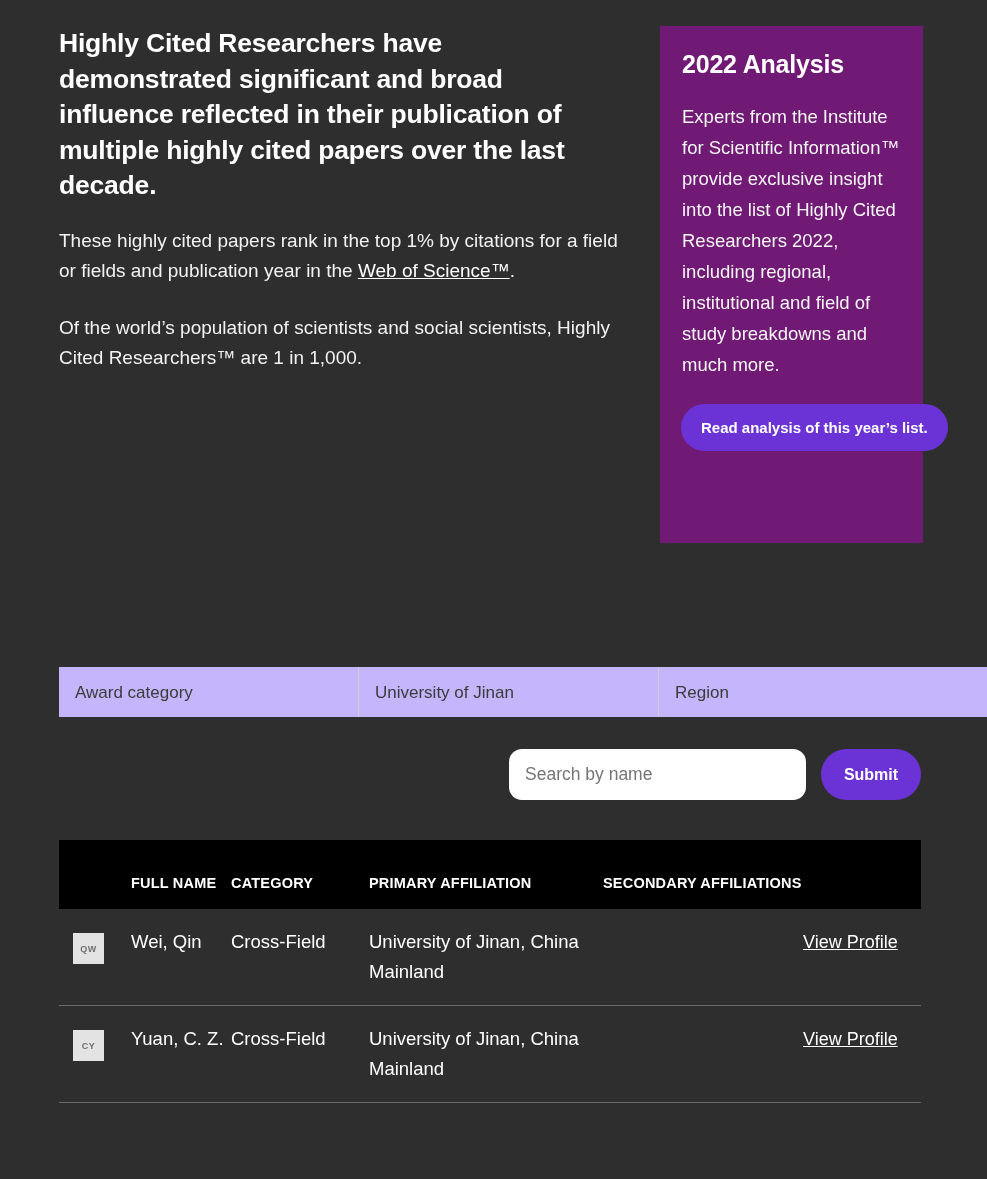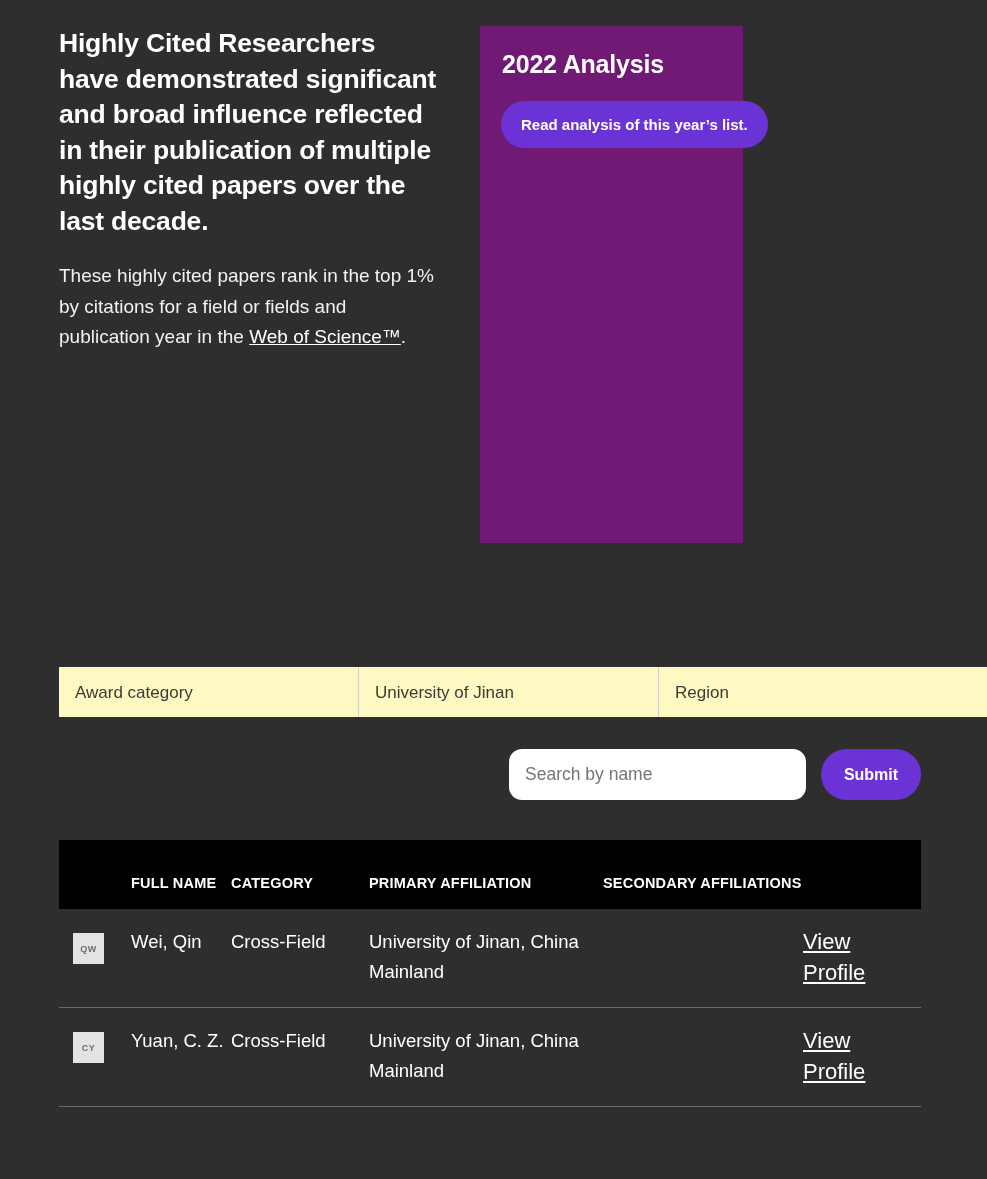--- a/index.html
+++ b/index.html
@@ -23,7 +23,7 @@
     padding: 26px 0 0 0;
   }
   .hero-left {
-    width: 480px;
+    width: 660px;
     padding-left: 59px;
     padding-right: 40px;
   }

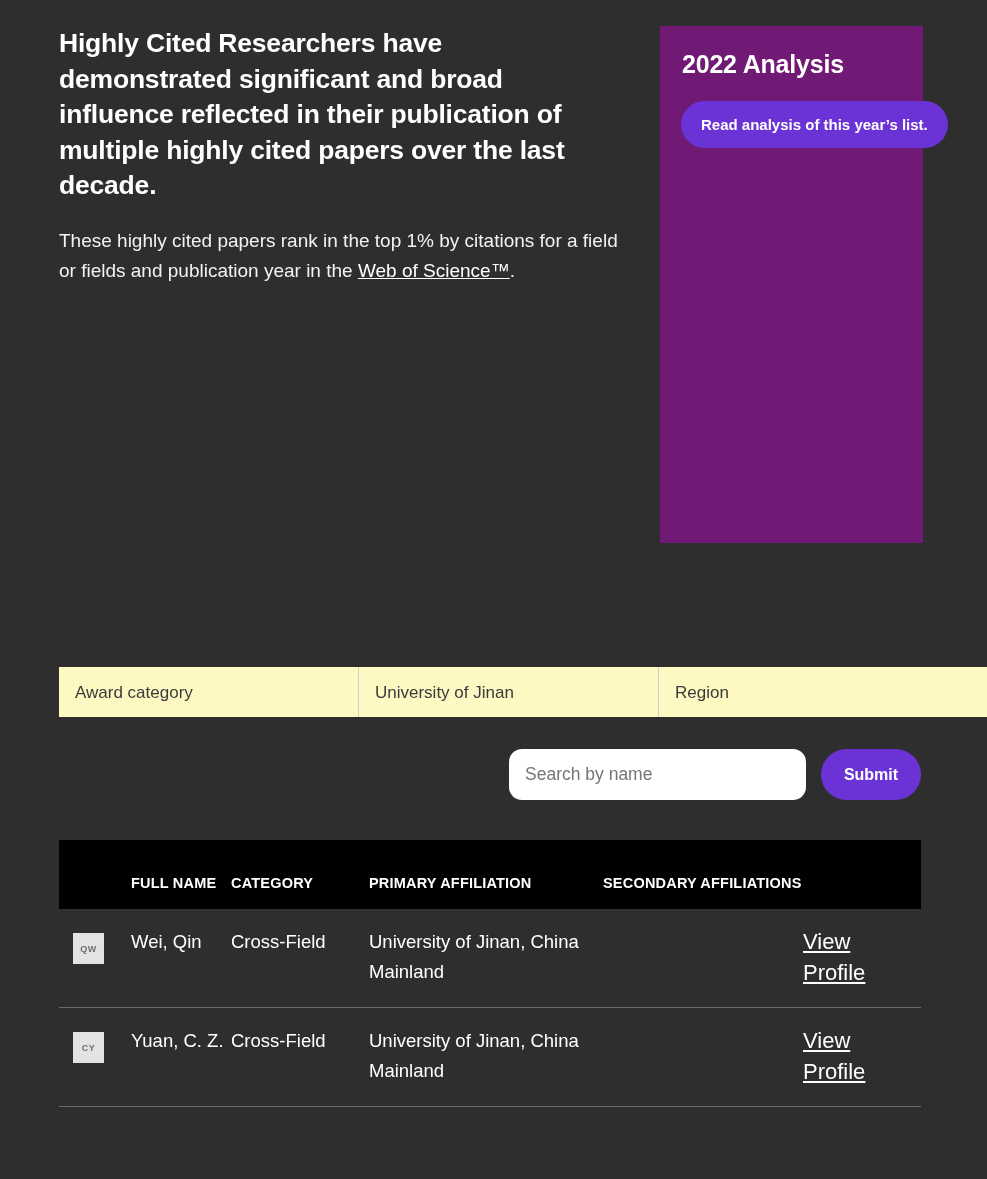--- a/index.html
+++ b/index.html
@@ -232,6 +232,7 @@
 
   <div class="analysis-card">
     <h2 class="analysis-title">2022 Analysis</h2>
+    <p class="analysis-body">Experts from the Institute for Scientific Information™ provide exclusive insight into the list of Highly Cited Researchers 2022, including regional, institutional and field of study breakdowns and much more.</p>
     <button class="analysis-btn">Read analysis of this year’s list.</button>
   </div>
 </div>

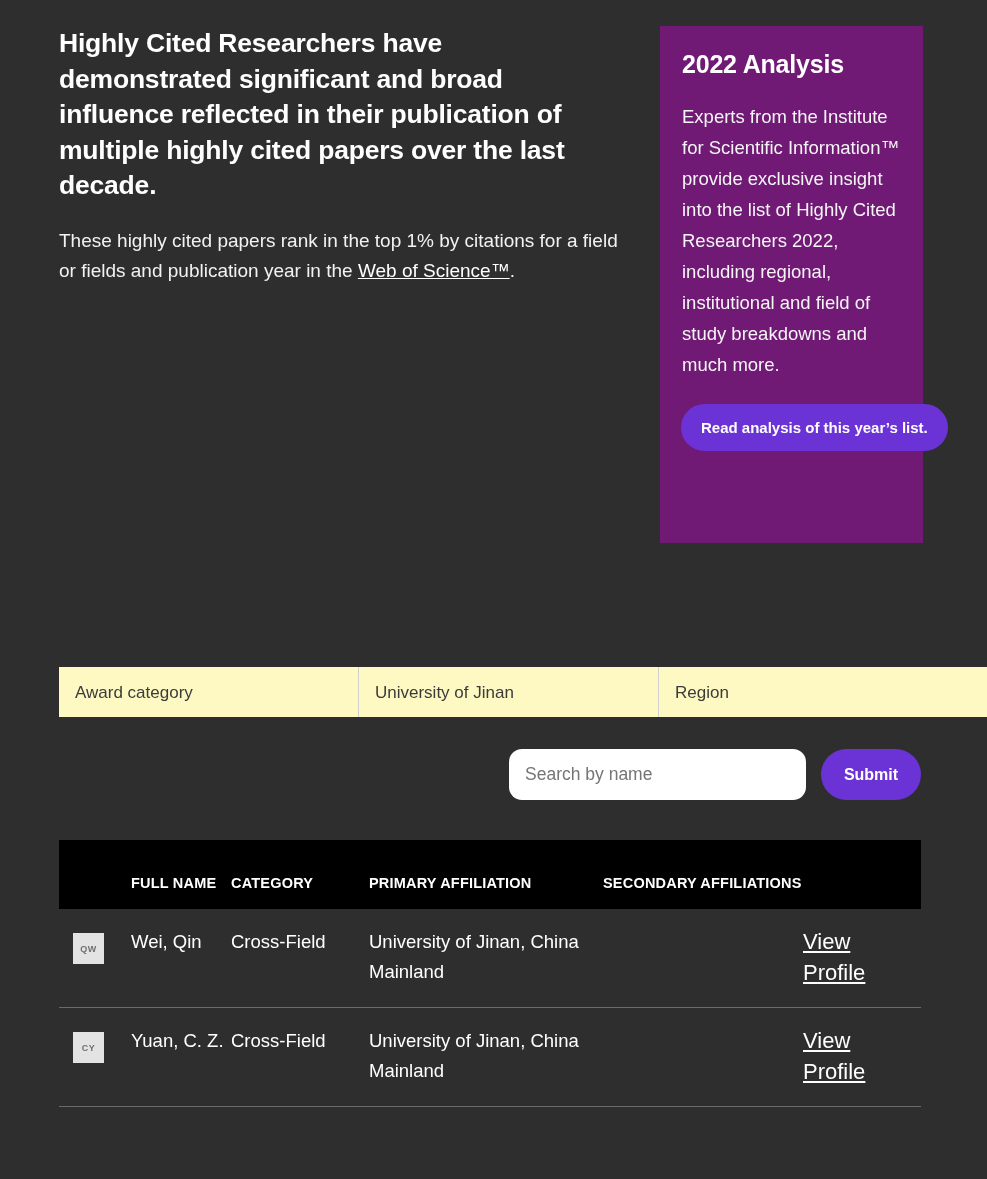--- a/index.html
+++ b/index.html
@@ -227,6 +227,7 @@
       <span>These highly cited papers rank in the top 1% by citations for a field or fields and publication year in the </span><a href="#" class="hero-link">Web of Science™</a><span>.</span>
     </p>
 
+    <p class="hero-para">Of the world’s population of scientists and social scientists, Highly Cited Researchers™ are 1 in 1,000.</p>
 
   </div>
 

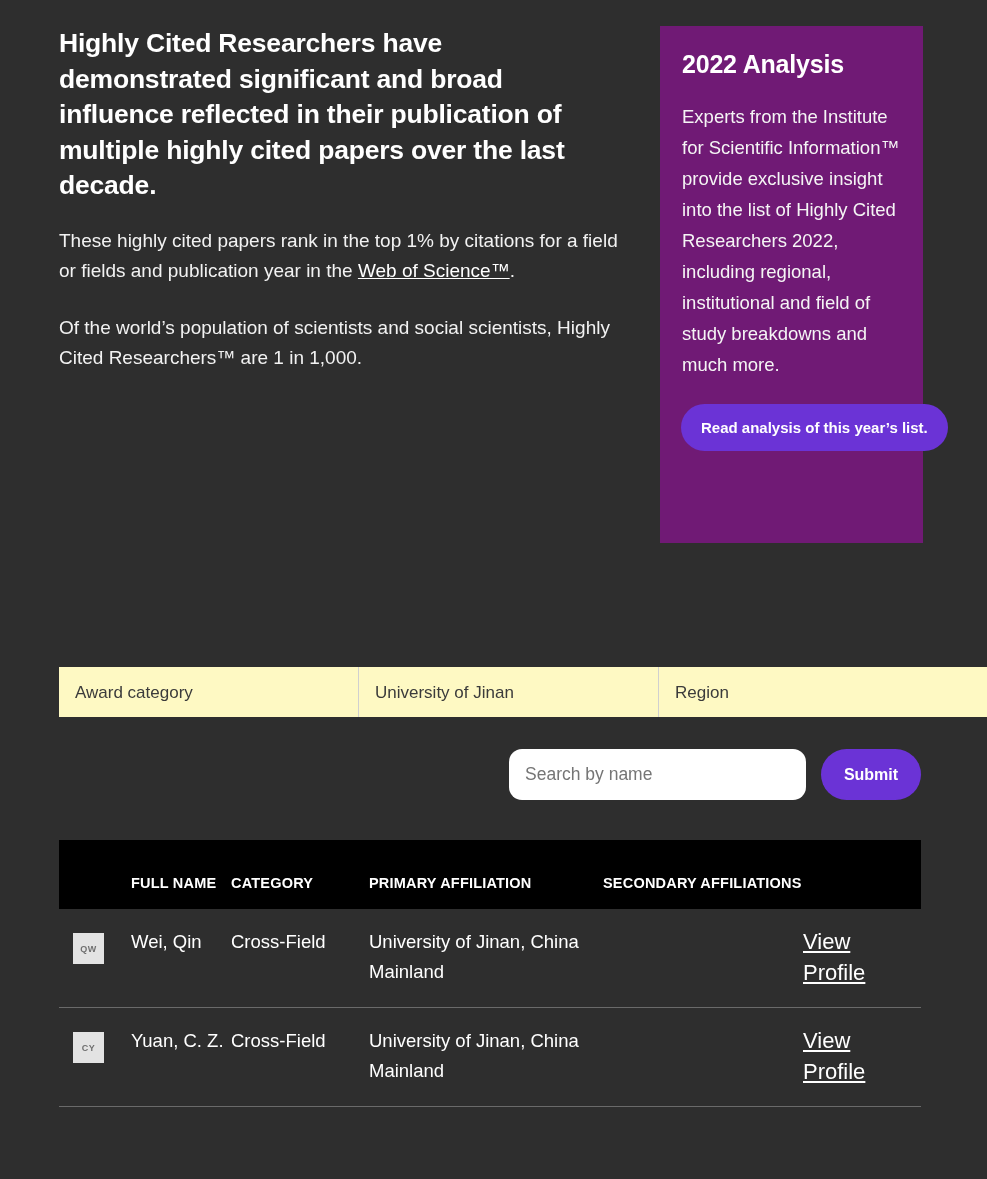--- a/index.html
+++ b/index.html
@@ -109,7 +109,7 @@
   }
   .filter-select {
     height: 50px;
-    background: #fef9c3;
+    background: #c4b5fd;
     color: #3b3b3b;
     border: none;
     border-right: 1px solid #d0d0d0;

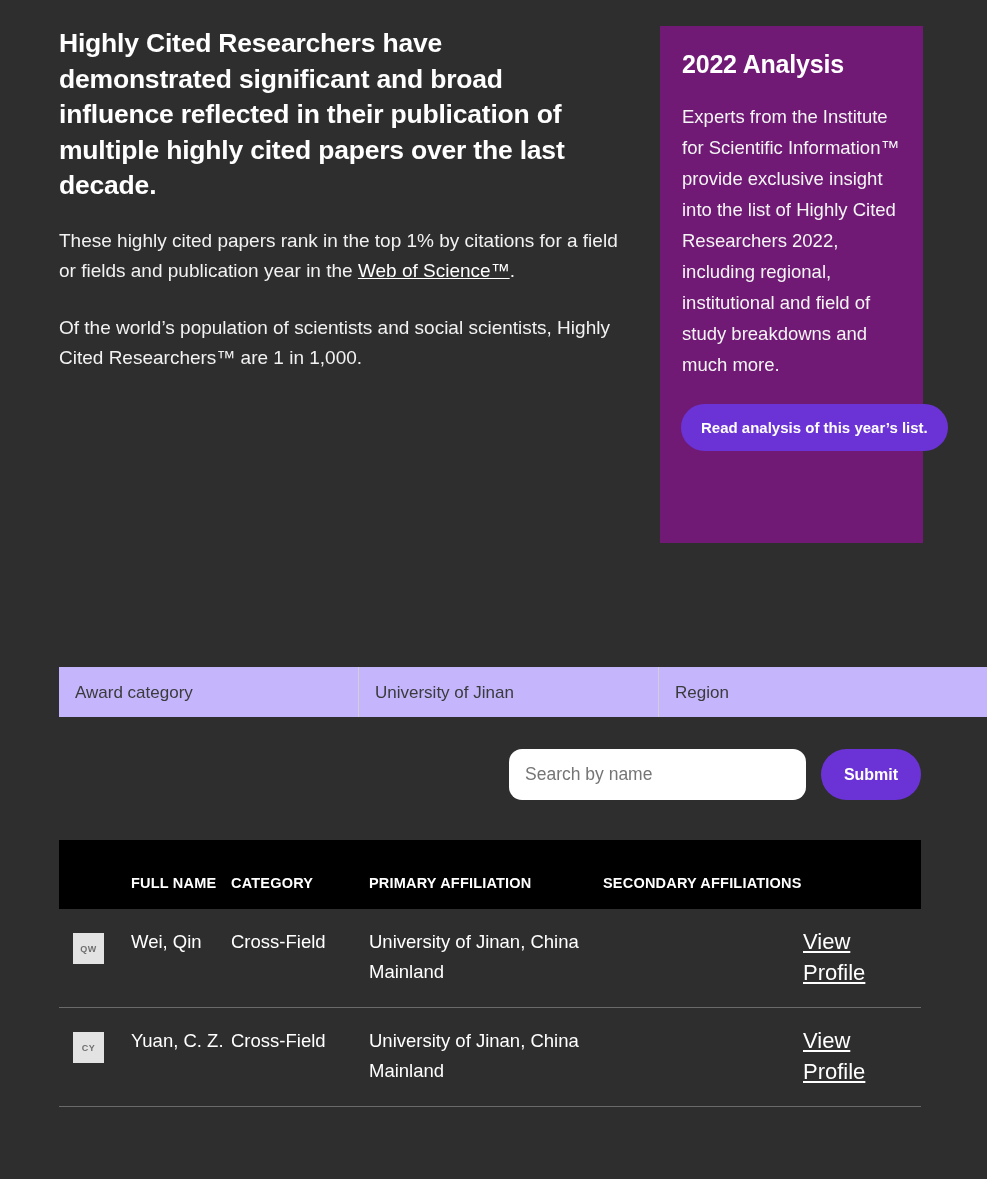--- a/index.html
+++ b/index.html
@@ -212,7 +212,7 @@
   .view-link {
     color: #ffffff;
     text-decoration: underline;
-    font-size: 22px;
+    font-size: 18px;
     line-height: 30px;
   }
 </style>

